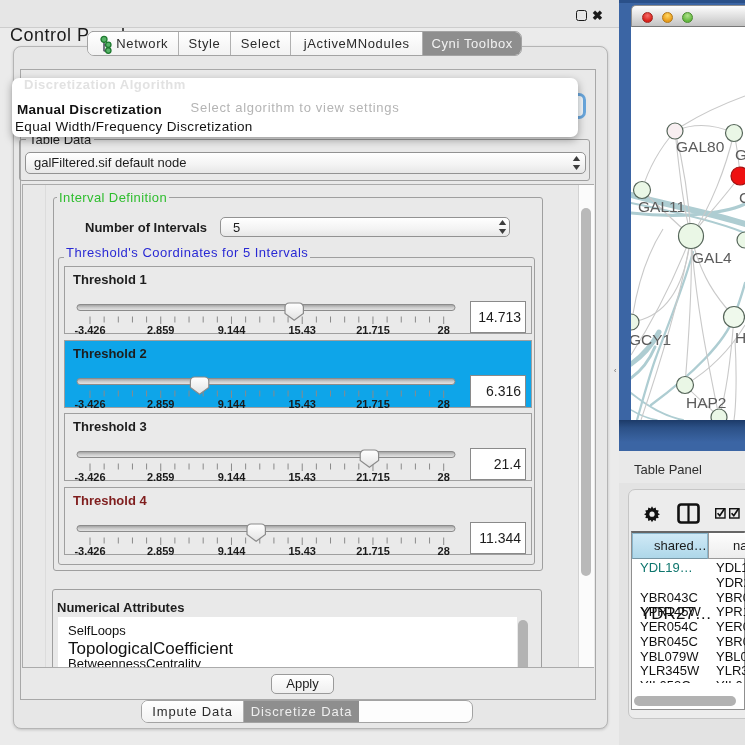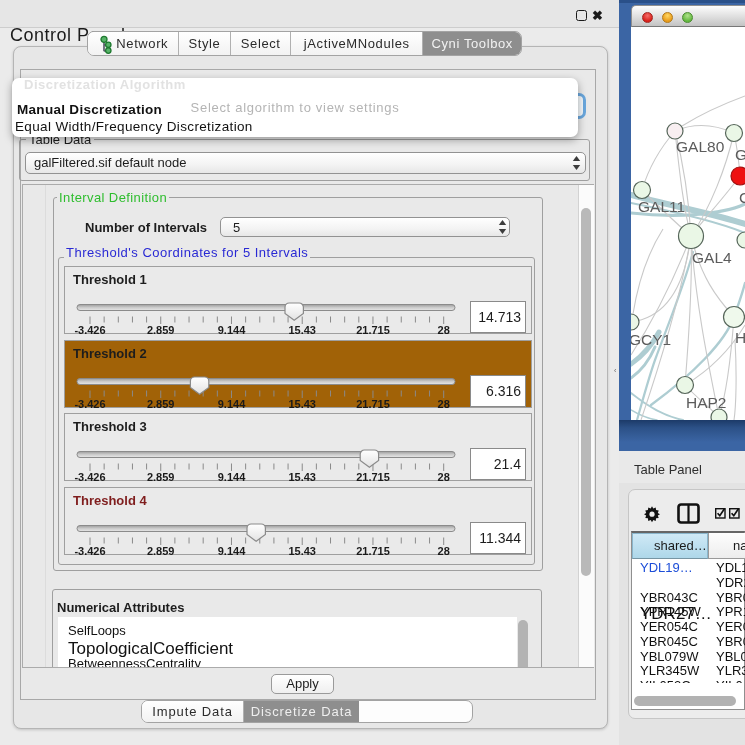--- a/index.html
+++ b/index.html
@@ -198,7 +198,7 @@
 <div class="abs" style="left:405px;top:34px;width:56px;height:32px;background:#ffffff;border:1px solid #8a8a8a;"></div>
 <div class="txt" style="left:405px;top:34px;width:51px;height:48px;line-height:32px;text-align:right;font-size:14px;color:#1d1d1d;">14.713</div>
 </div>
-<div class="abs" style="left:41px;top:154.5px;width:468px;height:68px;border:1px solid #9f9f9f;background:#a16207;">
+<div class="abs" style="left:41px;top:154.5px;width:468px;height:68px;border:1px solid #9f9f9f;background:#0ea5e9;">
 <div class="txt" style="left:8px;top:5px;font-size:13px;font-weight:bold;color:#1d1d1d;">Threshold 2</div>
 <svg width="468" height="68" viewBox="0 0 468 68" style="position:absolute;left:0;top:0;">
         <rect x="12" y="37.5" width="378" height="6" rx="3" fill="url(#trk)" stroke="#8b8b8b" stroke-width="1"></rect>

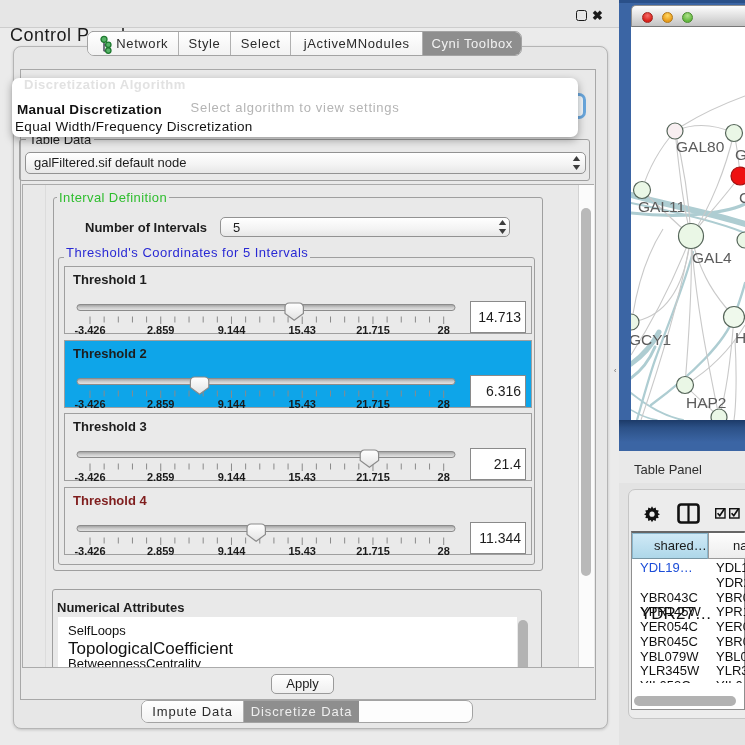--- a/index.html
+++ b/index.html
@@ -91,7 +91,7 @@
 <div class="txt" style="left:654px;top:533px;height:26px;line-height:26px;font-size:13px;color:#1a1a1a;">shared…</div>
 <div class="txt" style="left:733px;top:533px;height:26px;line-height:26px;font-size:13px;color:#1a1a1a;">name</div>
 <div class="abs" style="left:632px;top:560px;width:113px;height:123px;overflow:hidden;">
-<div class="txt" style="left:8px;top:0.0px;font-size:13px;color:#1d4ed8;">YDL19…</div>
+<div class="txt" style="left:8px;top:0.0px;font-size:13px;color:#0f766e;">YDL19…</div>
 <div class="txt" style="left:84px;top:0.0px;font-size:13px;color:#111;">YDL1</div>
 <div class="txt" style="left:8px;top:14.8px;font-size:17px;color:#111;margin-top:29px;">YDR27…</div>
 <div class="txt" style="left:84px;top:14.8px;font-size:13px;color:#111;">YDR2</div>

